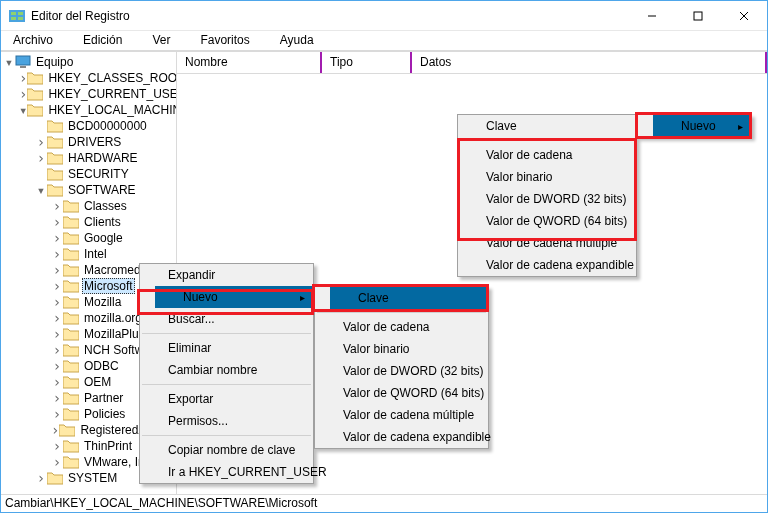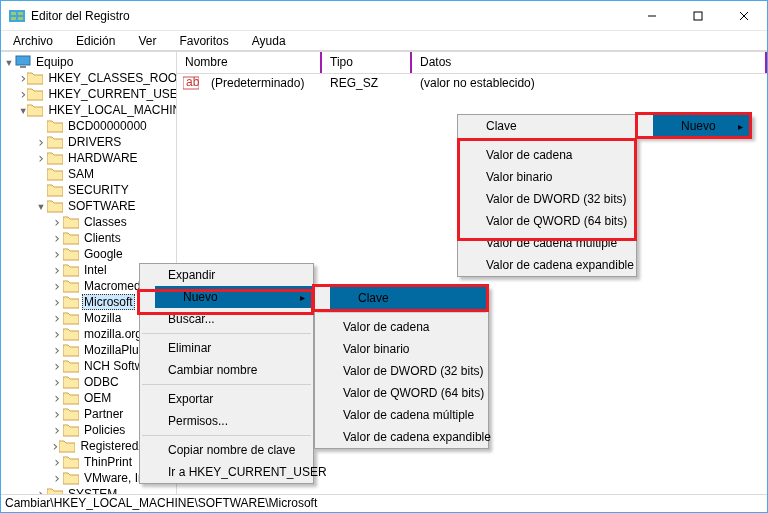--- a/index.html
+++ b/index.html
@@ -10,7 +10,7 @@
 .title-text { flex:1; font-size:12px; color:#000; }
 .win-btns { display:flex; height:100%; }
 .win-btn { width:46px; display:flex; align-items:center; justify-content:center; color:#000; }
-.menubar { height:20px; display:flex; align-items:center; gap:9px; padding:0 5px; border-bottom:1px solid #dadada; }
+.menubar { height:20px; display:flex; gap:16px; padding:0 5px; border-bottom:1px solid #dadada; }
 .menu-item { padding:2px 7px; }
 .content { flex:1; display:flex; min-height:0; border-top:1px solid #dadada;}
 .tree { width:176px; border-right:1px solid #dadada; overflow:hidden; padding-top:2px; position:relative; }

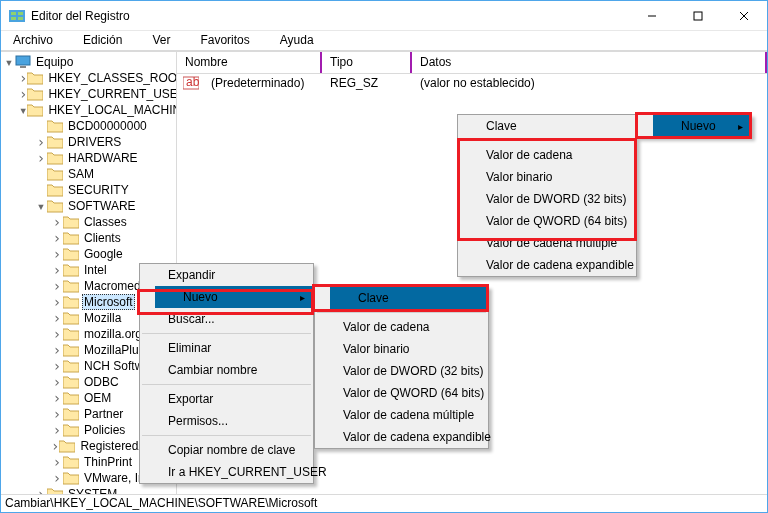--- a/index.html
+++ b/index.html
@@ -287,15 +287,6 @@
         <div class="col-h" style="width:90px">Tipo</div>
         <div class="col-h" style="flex:1">Datos</div>
       </div>
-      <div class="listrow">
-        <svg class="val-icon" viewBox="0 0 16 14">
-            <rect x="0" y="1" width="16" height="12" fill="#fff" stroke="#c55"></rect>
-            <text x="3" y="10" font-size="8" fill="#c33">ab</text>
-          </svg>
-        <div class="cell" style="width:119px">(Predeterminado)</div>
-        <div class="cell" style="width:90px">REG_SZ</div>
-        <div class="cell">(valor no establecido)</div>
-      </div>
     </div>
   </div>
 

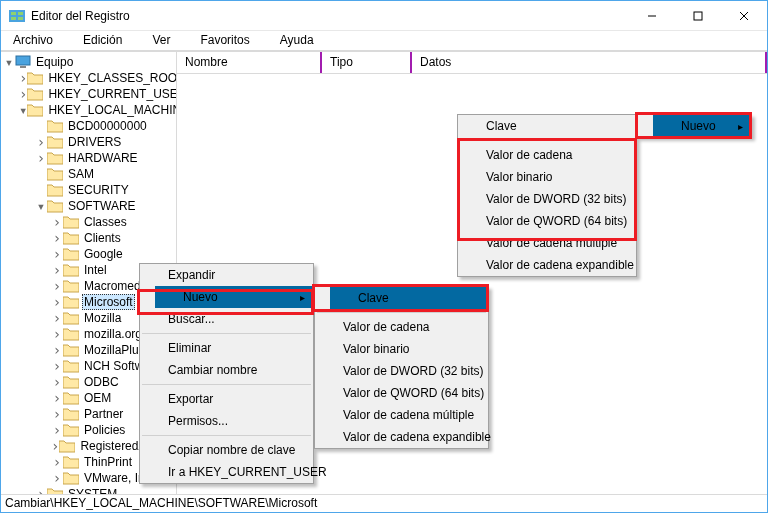--- a/index.html
+++ b/index.html
@@ -136,13 +136,6 @@
           <svg class="fold" viewBox="0 0 16 14">
             <path d="M0 2h5l2 2h9v9H0z" fill="#ffe9a6" stroke="#caa64d"></path>
           </svg>
-          <span class="node-label">SAM</span>
-        </div>
-        <div class="tree-line i2">
-          <span class="tog"></span>
-          <svg class="fold" viewBox="0 0 16 14">
-            <path d="M0 2h5l2 2h9v9H0z" fill="#ffe9a6" stroke="#caa64d"></path>
-          </svg>
           <span class="node-label">SECURITY</span>
         </div>
         <div class="tree-line i2">

